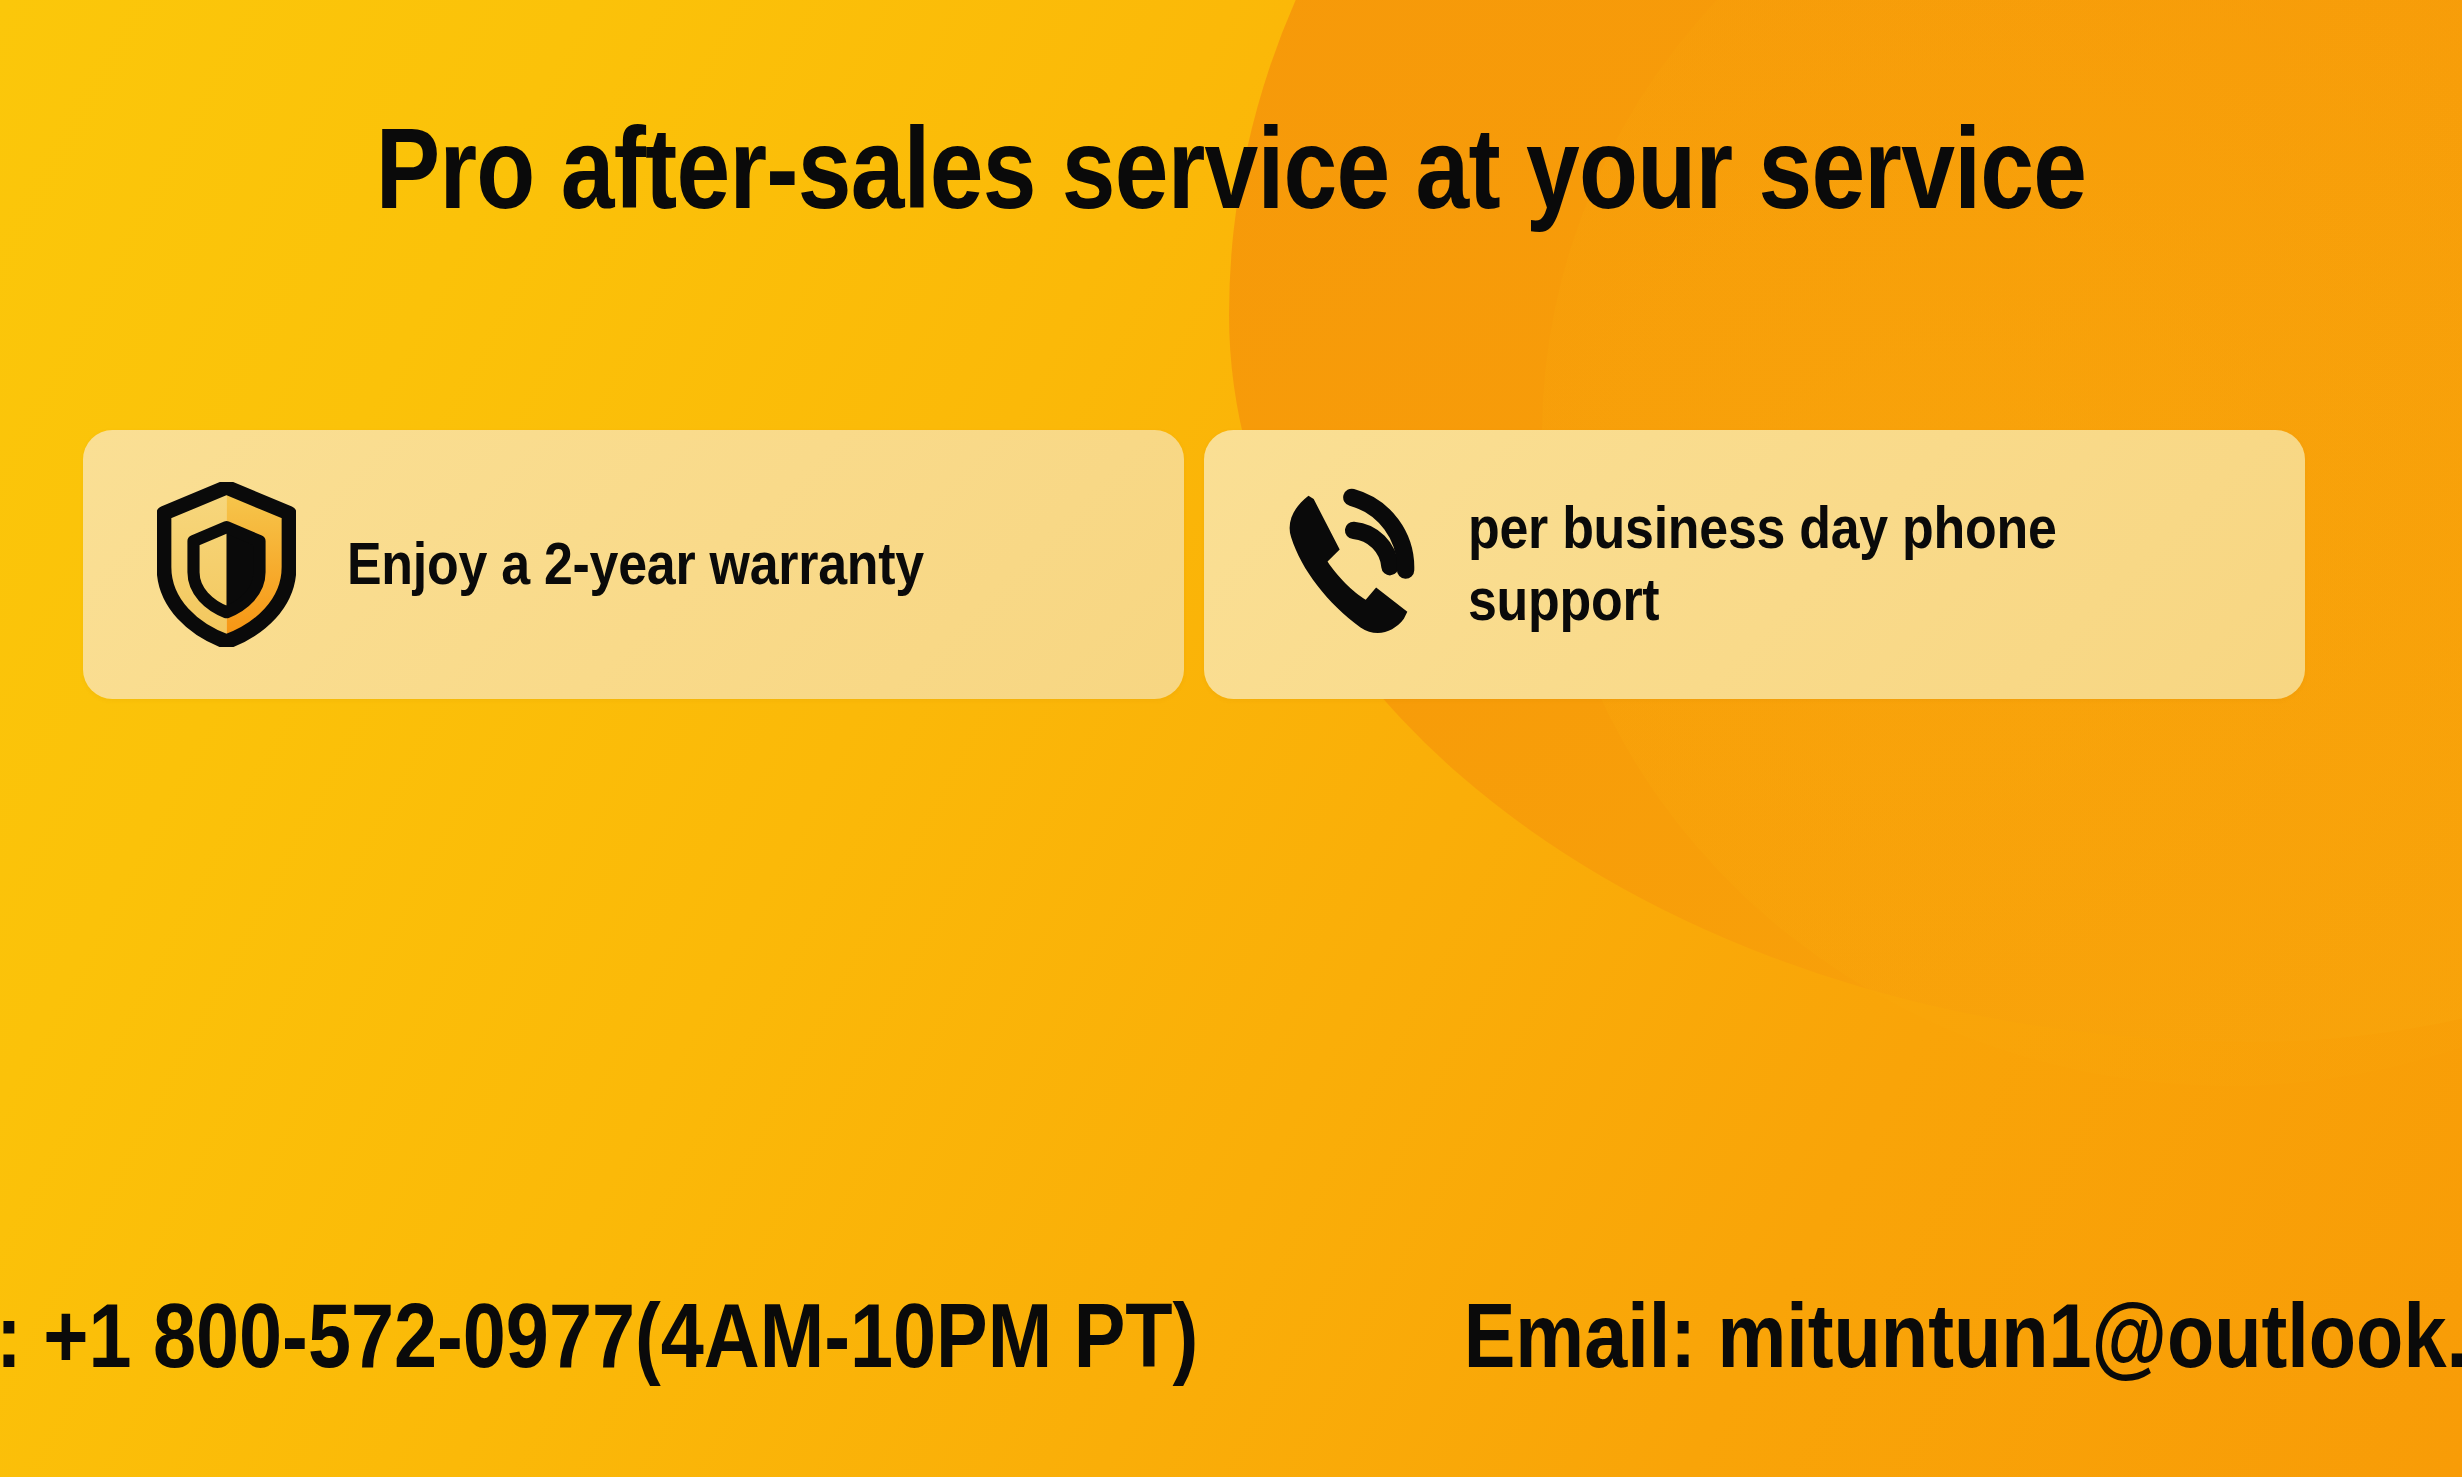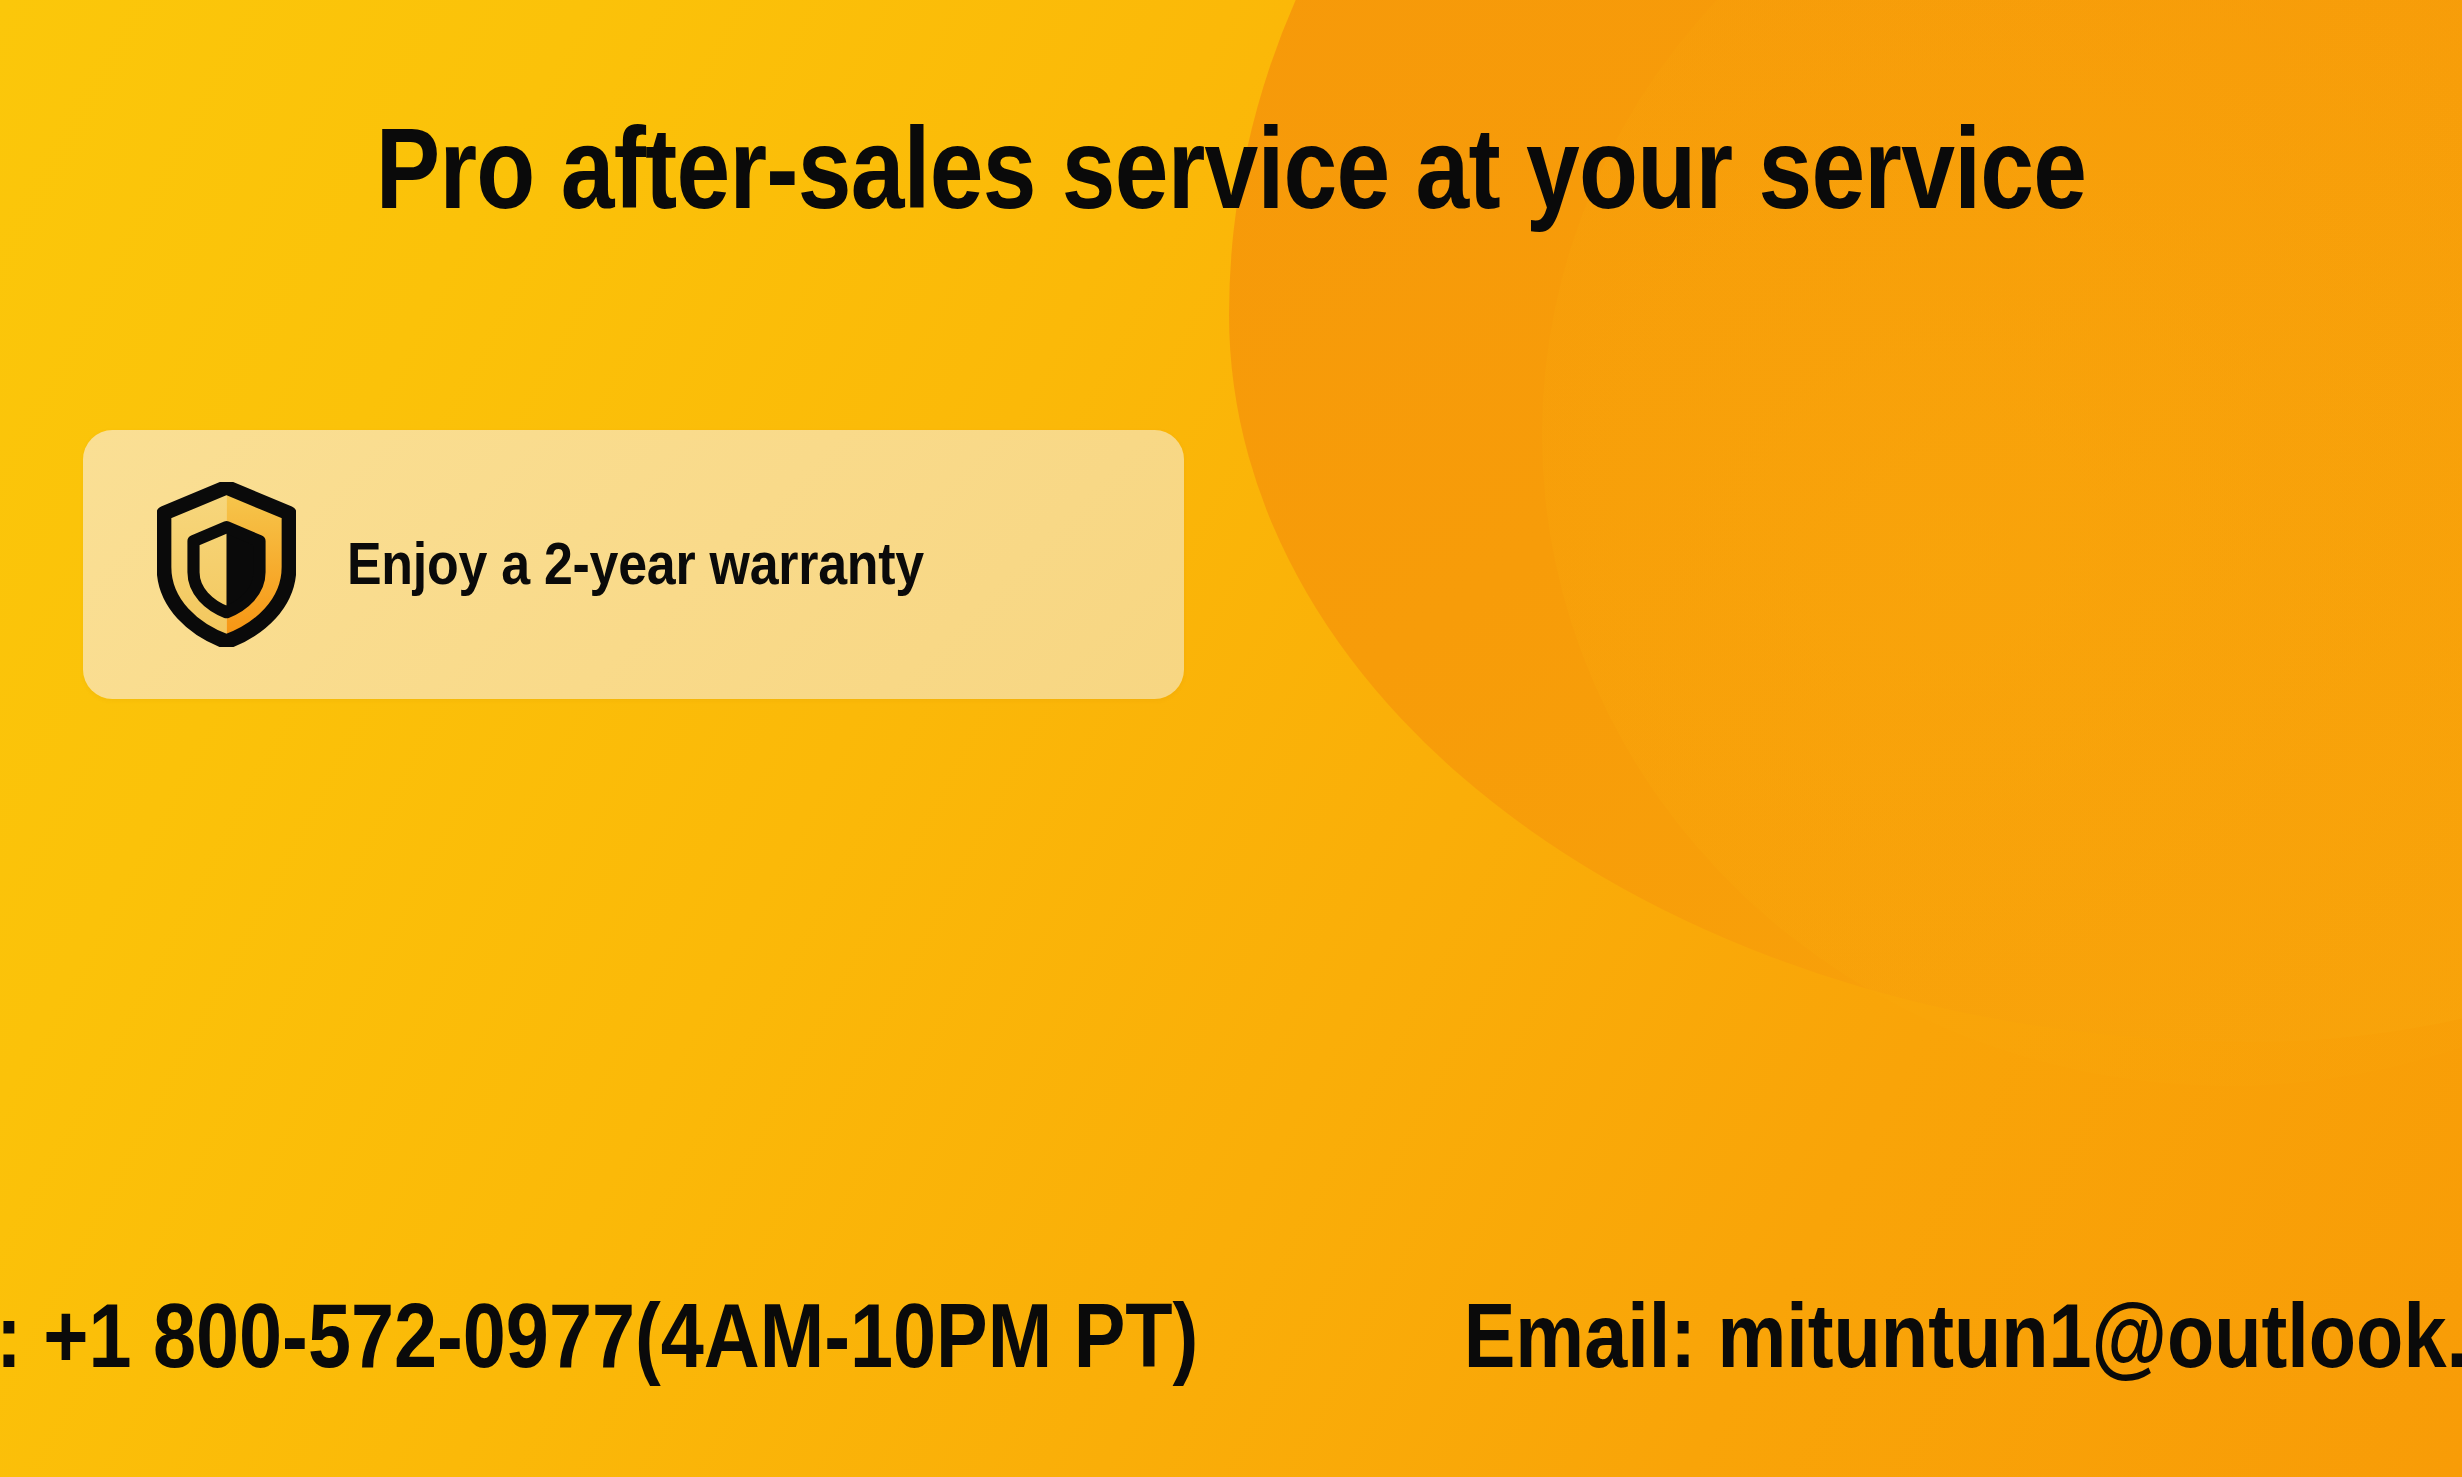--- a/index.html
+++ b/index.html
@@ -192,6 +192,28 @@
 
 
 
+      <div class="card two-line">
+        <div class="card-icon">
+          <svg width="137" height="170" viewBox="0 0 158 196" aria-hidden="true">
+
+            <path d="M34 18
+                     C18 30 8 48 14 66
+                     C26 104 56 142 94 170
+                     C112 182 132 176 144 160
+                     L148 152 L112 124 L100 138
+                     C86 130 66 110 56 94
+                     L70 80 L40 22 Z" fill="#0A0A0A"></path>
+
+            <g fill="none" stroke="#0A0A0A" stroke-width="20" stroke-linecap="round">
+              <path d="M86 58 A46 46 0 0 1 128 100"></path>
+            </g>
+            <g fill="none" stroke="#0A0A0A" stroke-width="20" stroke-linecap="round">
+              <path d="M84 20 A84 84 0 0 1 146 104"></path>
+            </g>
+          </svg>
+        </div>
+        <div class="card-text">per business day phone support</div>
+      </div>
 
     </div>
 

